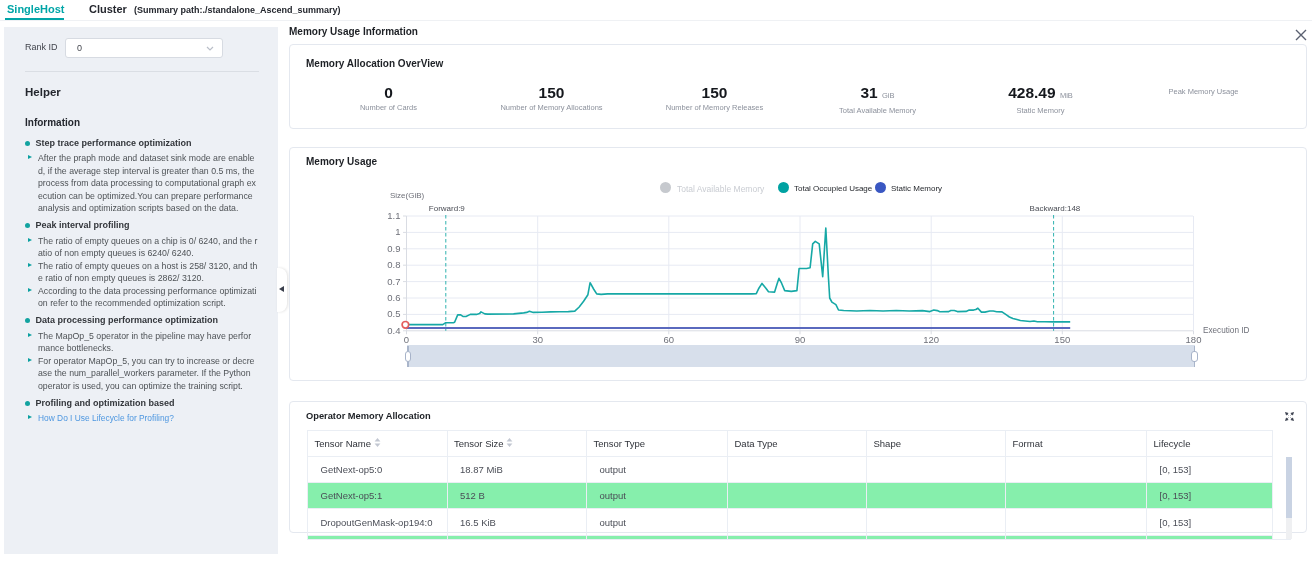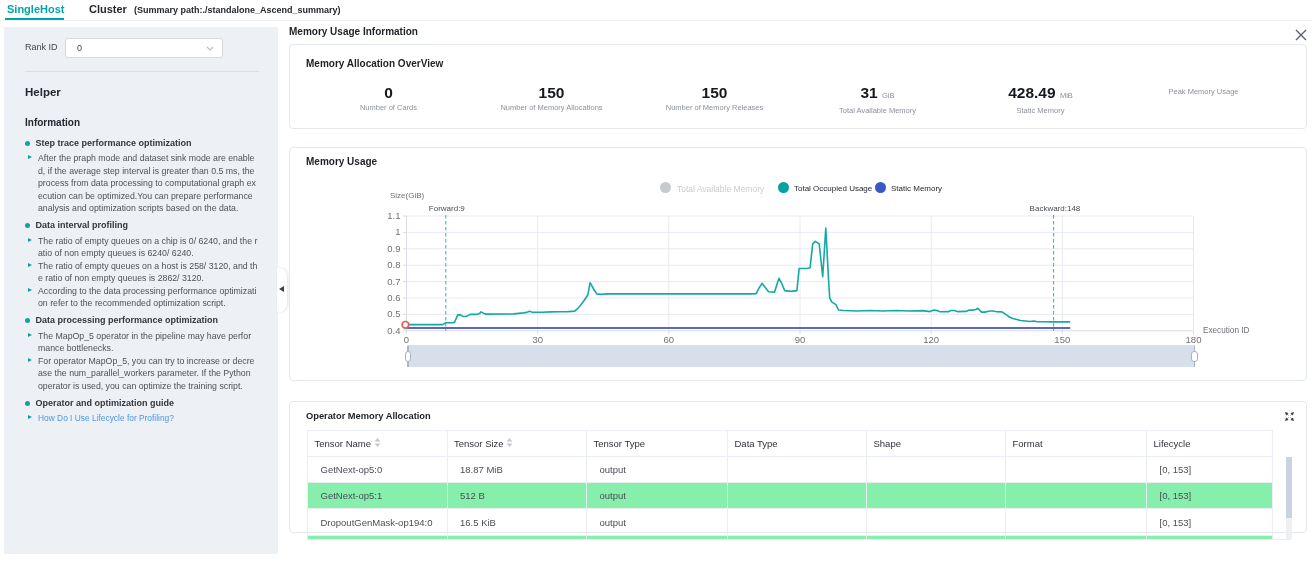--- a/index.html
+++ b/index.html
@@ -78,7 +78,7 @@
 <div id="suglist">
 <div class="shead">Step trace performance optimization</div>
 <div class="sitem">After the praph mode and dataset sink mode are enable<br>d, if the average step interval is greater than 0.5 ms, the<br>process from data processing to computational graph ex<br>ecution can be optimized.You can prepare performance<br>analysis and optimization scripts based on the data.</div>
-<div class="shead">Data interval profiling</div>
+<div class="shead">Peak interval profiling</div>
 <div class="sitem">The ratio of empty queues on a chip is 0/ 6240, and the r<br>atio of non empty queues is 6240/ 6240.</div>
 <div class="sitem">The ratio of empty queues on a host is 258/ 3120, and th<br>e ratio of non empty queues is 2862/ 3120.</div>
 <div class="sitem">According to the data processing performance optimizati<br>on refer to the recommended optimization script.</div>

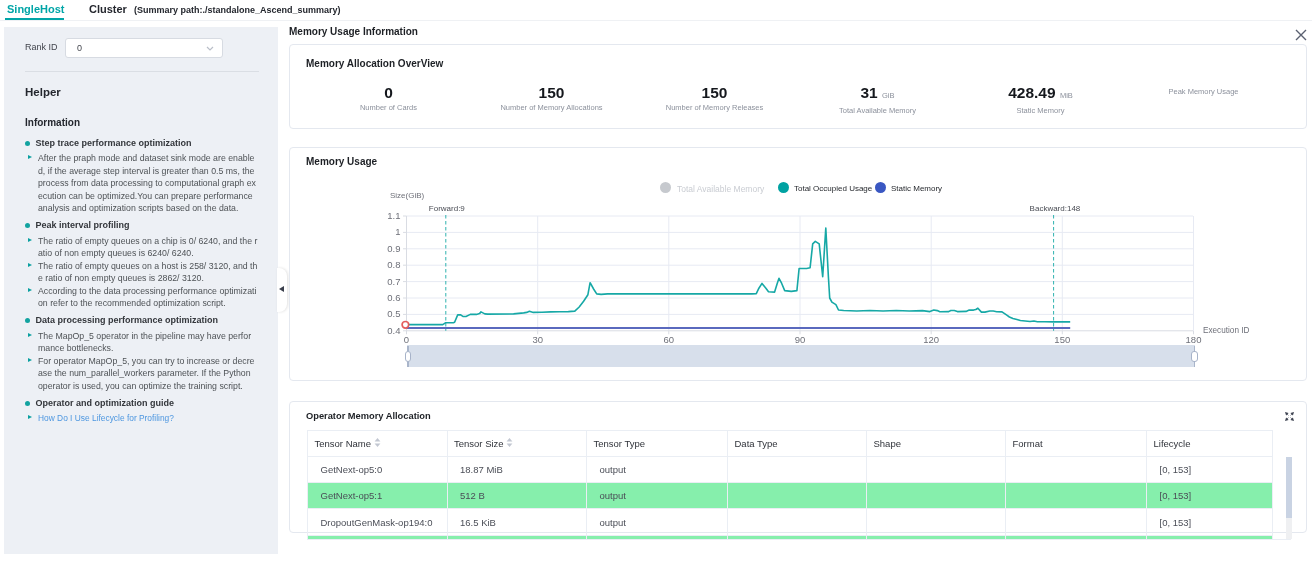--- a/index.html
+++ b/index.html
@@ -85,7 +85,7 @@
 <div class="shead">Data processing performance optimization</div>
 <div class="sitem">The MapOp_5 operator in the pipeline may have perfor<br>mance bottlenecks.</div>
 <div class="sitem">For operator MapOp_5, you can try to increase or decre<br>ase the num_parallel_workers parameter. If the Python<br>operator is used, you can optimize the training script.</div>
-<div class="shead">Operator and optimization guide</div>
+<div class="shead">Profiling and optimization based</div>
 <div class="sitem"><span class="slink">How Do I Use Lifecycle for Profiling?</span></div>
 </div>
 <div id="handle"></div>

